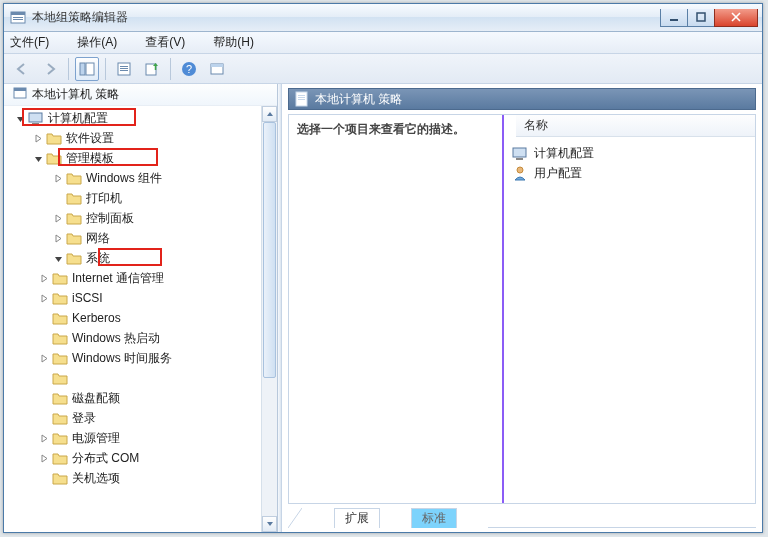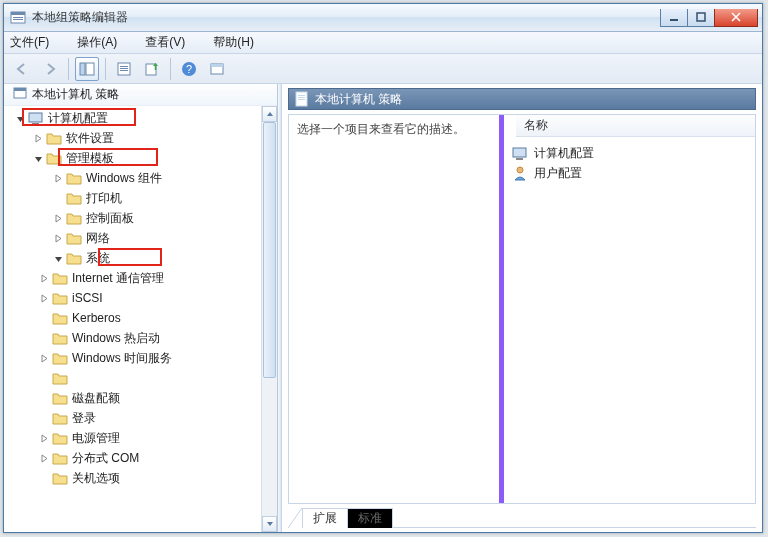--- a/index.html
+++ b/index.html
@@ -44,7 +44,7 @@
   .right-header { height:22px; background: linear-gradient(to bottom,#7a95b6,#5a7aa0); border:1px solid #4c6a8e; margin:4px 6px 0 6px; display:flex; align-items:center; padding:0 6px; color:#fff; font-size:12px; }
   .right-header .doc { width:14px; height:16px; margin-right:6px; }
   .right-body { flex:1; display:flex; border:1px solid #c7d5e6; margin:4px 6px 0 6px; min-height:0; }
-  .desc-col { width:215px; border-right:5px solid #8b5cf6; padding:6px 8px; color:#444; font-size:12px; }
+  .desc-col { width:215px; border-right:2px solid #8b5cf6; padding:6px 8px; color:#444; font-size:12px;font-weight:bold; }
   .list-col { flex:1; display:flex; flex-direction:column; }
   .col-header { height:22px; border-bottom:1px solid #d8e1eb; background: linear-gradient(to bottom,#fdfdfe,#eef3f9); display:flex; align-items:center; padding:0 8px; font-size:12px; color:#333;margin-left:12px;}
   .list-items { padding:6px 4px; }

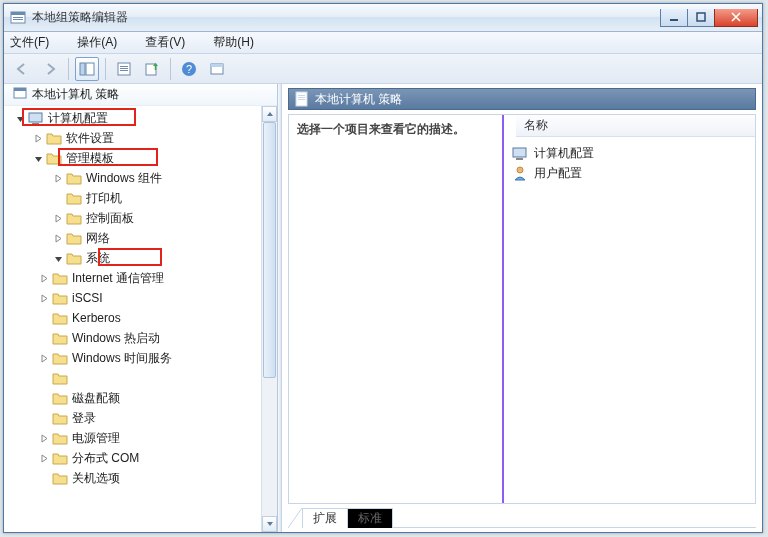--- a/index.html
+++ b/index.html
@@ -50,7 +50,7 @@
   .list-items { padding:6px 4px; }
   .li-row { display:flex; align-items:center; height:20px; padding:0 4px; font-size:12px; color:#222;}
   .li-row .ic { width:16px; height:16px; margin-right:6px; }
-  .tabs-row { height:22px; margin:2px 6px 4px 6px; display:flex; align-items:flex-end; font-size:12px; }
+  .tabs-row { height:22px; margin:2px 6px 4px 6px; display:flex; align-items:flex-end; font-size:12px;gap:32px; }
   .tab-diag { width:14px; height:20px; }
   .tab { height:20px; padding:0 10px; border:1px solid #c7d5e6; border-bottom:none; background:#fff; display:flex; align-items:center; margin-right:-1px; color:#333;}
   .tab.inactive { background:#000000; color:#666; }

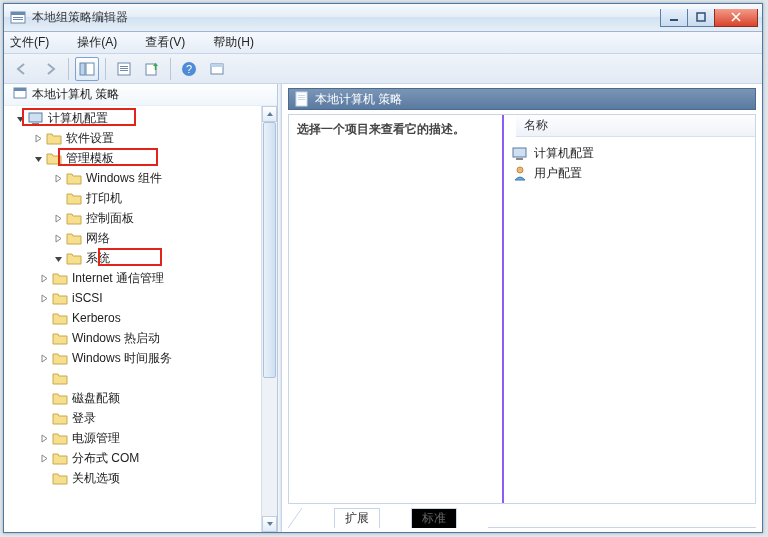--- a/index.html
+++ b/index.html
@@ -53,7 +53,7 @@
   .tabs-row { height:22px; margin:2px 6px 4px 6px; display:flex; align-items:flex-end; font-size:12px;gap:32px; }
   .tab-diag { width:14px; height:20px; }
   .tab { height:20px; padding:0 10px; border:1px solid #c7d5e6; border-bottom:none; background:#fff; display:flex; align-items:center; margin-right:-1px; color:#333;}
-  .tab.inactive { background:#000000; color:#666; }
+  .tab.inactive { background:#7dd3fc; color:#666; }
   .tabs-rest { flex:1; border-bottom:1px solid #c7d5e6; }
   .splitter { width:4px; background: linear-gradient(to right,#f6f9fd,#dbe5f0); border-right:1px solid #c7d5e6; cursor:col-resize;}
   .scrollbar-v { width:16px; background:#eef2f7; border-left:1px solid #d6e0ea; display:flex; flex-direction:column;}

